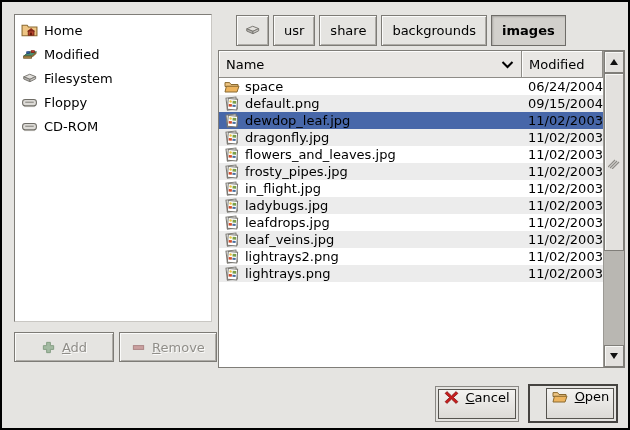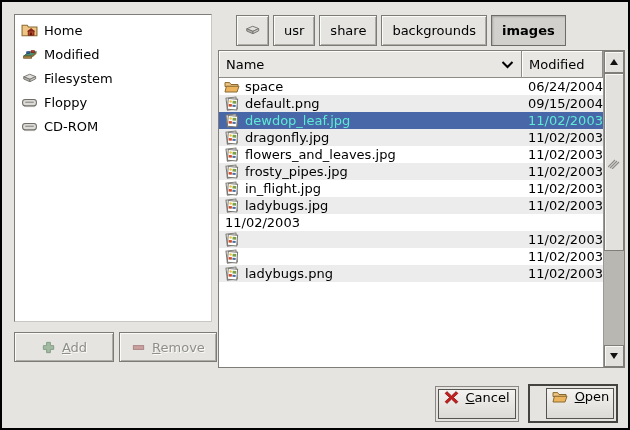--- a/index.html
+++ b/index.html
@@ -47,7 +47,7 @@
   .row:nth-child(even) { background:#ececec; }
   .row .cell-name { flex:1 1 auto; display:flex; align-items:center; gap:5px; padding-left:5px; overflow:hidden; white-space:nowrap; }
   .row .cell-mod { flex:0 0 81px; padding-left:6px; }
-  .row.selected { background:#4767a9; color:#5eead4; }
+  .row.selected { background:#4767a9; color:#000000; }
   
   .vscroll { flex:0 0 21px; background:#b9b7b2; border-left:1px solid #9b9994; display:flex; flex-direction:column; }
   .sb-btn { flex:0 0 22px; background:#e3e1de; border:1px solid #807e79;

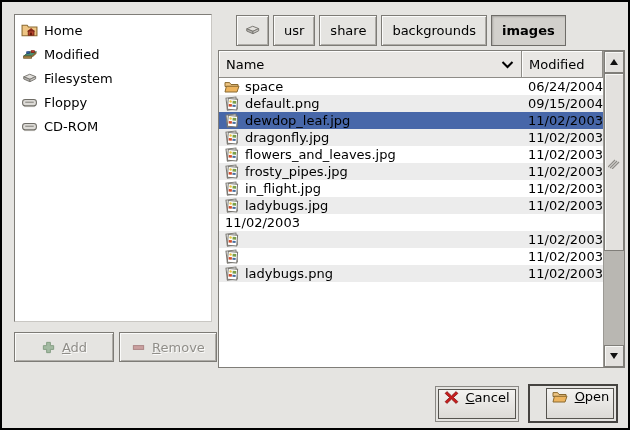--- a/index.html
+++ b/index.html
@@ -290,6 +290,12 @@
   </div>
 
   <div class="row">
+    <span class="cell-name">
+      <svg width="16" height="16">
+                <use width="16" height="16" href="#icon-image"></use>
+              </svg>
+      <span class="fname">leafdrops.jpg</span>
+    </span>
     <span class="cell-mod">11/02/2003</span>
   </div>
 

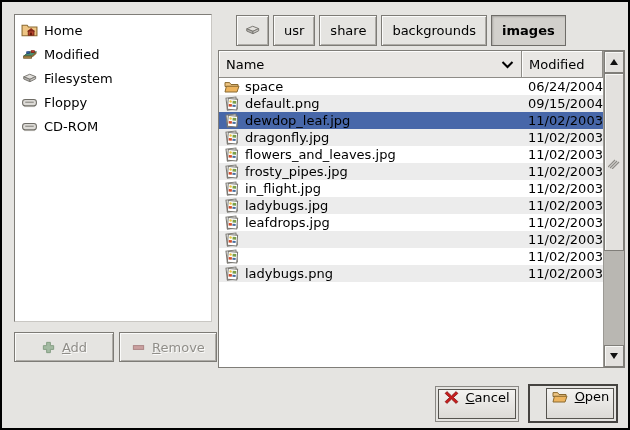--- a/index.html
+++ b/index.html
@@ -304,6 +304,7 @@
       <svg width="16" height="16">
                 <use width="16" height="16" href="#icon-image"></use>
               </svg>
+      <span class="fname">leaf_veins.jpg</span>
     </span>
     <span class="cell-mod">11/02/2003</span>
   </div>

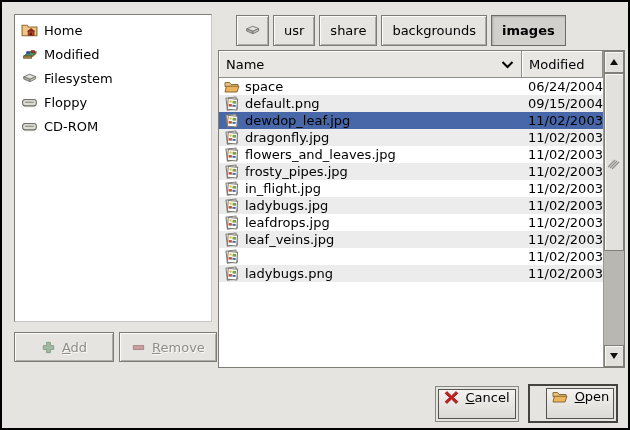--- a/index.html
+++ b/index.html
@@ -314,6 +314,7 @@
       <svg width="16" height="16">
                 <use width="16" height="16" href="#icon-image"></use>
               </svg>
+      <span class="fname">lightrays2.png</span>
     </span>
     <span class="cell-mod">11/02/2003</span>
   </div>

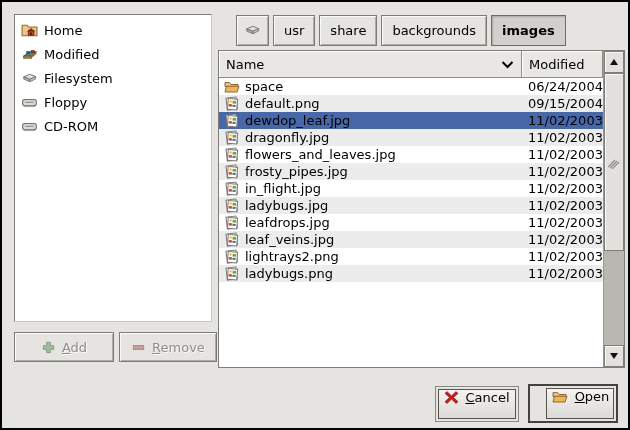--- a/index.html
+++ b/index.html
@@ -324,7 +324,7 @@
       <svg width="16" height="16">
                 <use width="16" height="16" href="#icon-image"></use>
               </svg>
-      <span class="fname">ladybugs.png</span>
+      <span class="fname">lightrays.png</span>
     </span>
     <span class="cell-mod">11/02/2003</span>
   </div>

